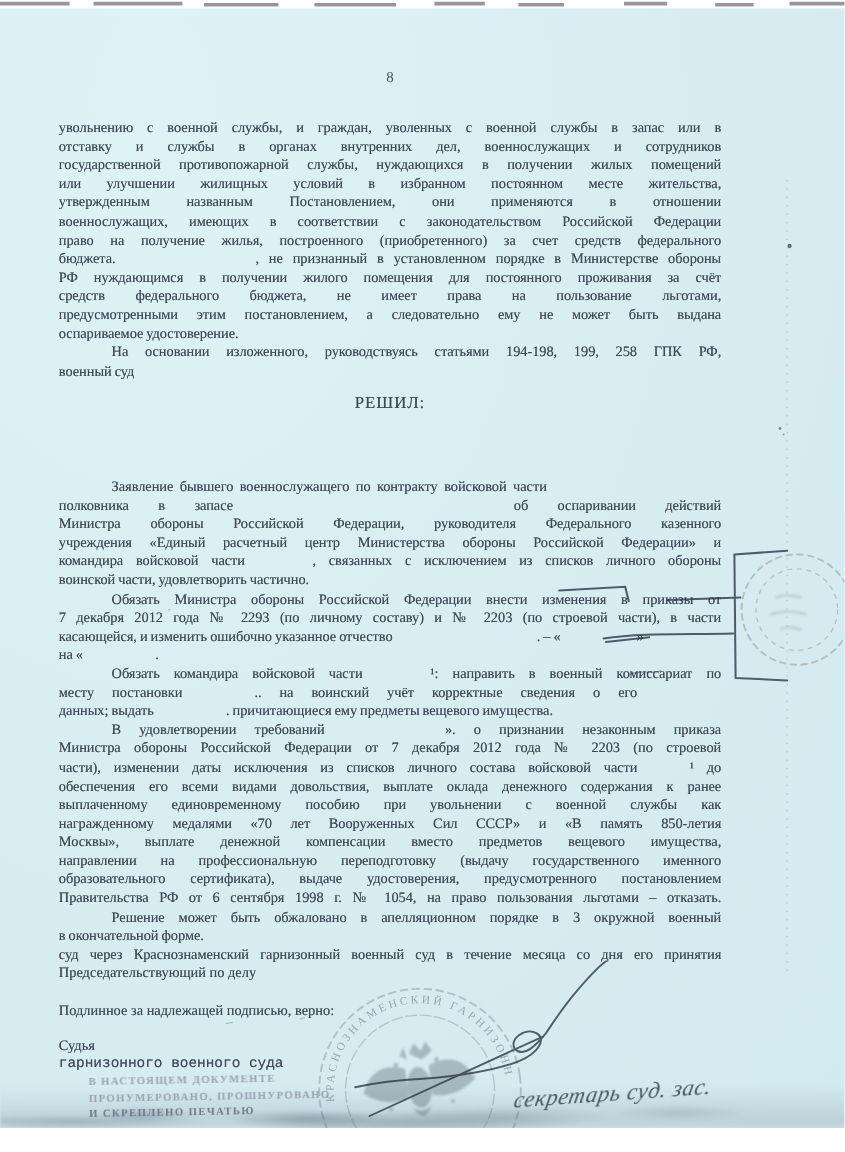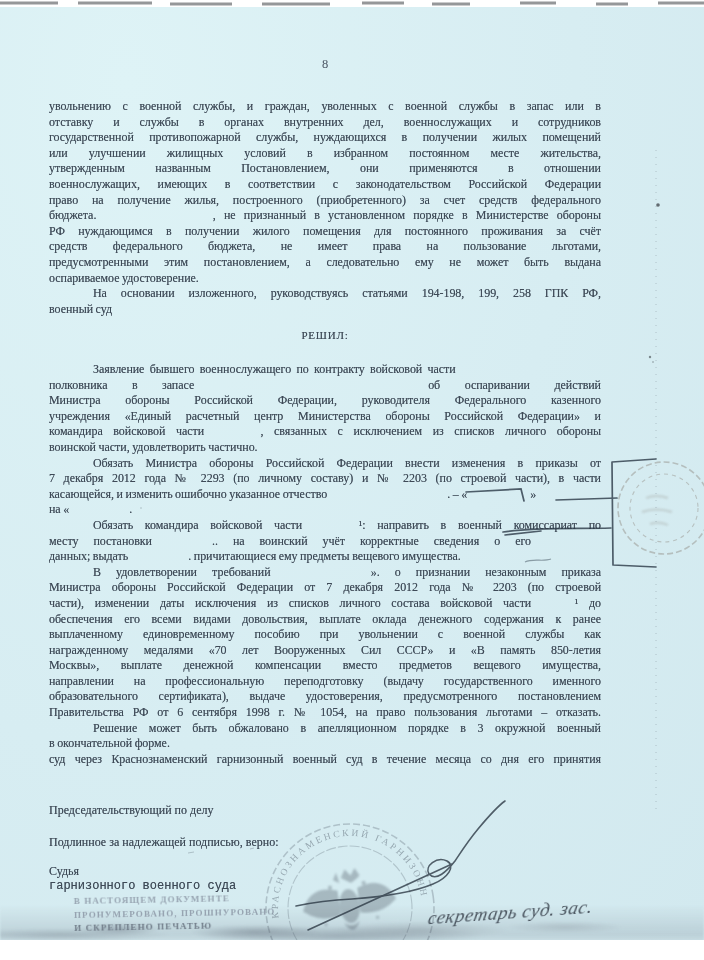--- a/index.html
+++ b/index.html
@@ -18,7 +18,7 @@
   .pagenum{position:absolute;left:49px;width:552px;top:50px;text-align:center;
            color:#4a5563;font-size:12.5px;}
   .heading{position:absolute;left:49px;width:552px;top:322px;text-align:center;
-           color:#3e4a57;font-size:11px;letter-spacing:.8px;
+           color:#3e4a57;font-size:14px;letter-spacing:.8px;
            text-shadow:0 0 .45px rgba(62,74,88,.65);}
   .footerline{position:absolute;left:49px;color:#3e4a57;font-size:12px;
               text-shadow:0 0 .45px rgba(62,74,88,.65);}

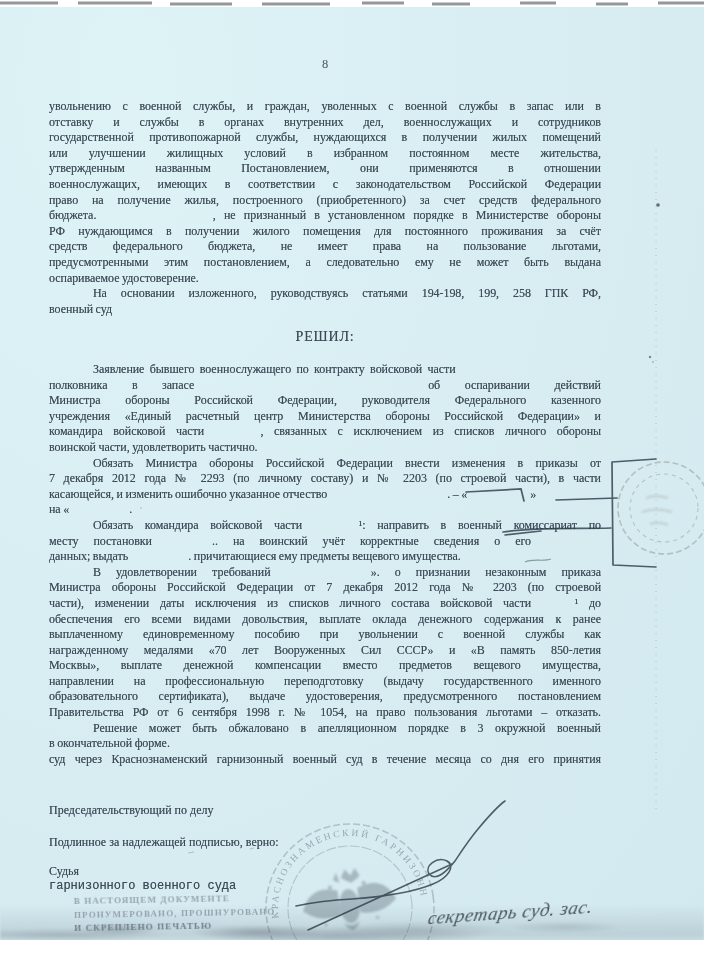--- a/index.html
+++ b/index.html
@@ -73,7 +73,7 @@
     <div class="heading">РЕШИЛ:</div>
 
     <div class="textcol" style="top:355px;">
-        <div class="ln" style="text-indent: 44px;"><span>Заявление бывшего военнослужащего по контракту войсковой части</span> <span class="gap" style="width: 140px;"></span> </div>
+        <div class="ln" style="text-indent: 44px; margin-top: 36px;"><span>Заявление бывшего военнослужащего по контракту войсковой части</span> <span class="gap" style="width: 140px;"></span> </div>
         <div class="ln"><span>полковника в запасе</span> <span class="gap" style="width: 185px;"></span> <span>об оспаривании действий</span> </div>
         <div class="ln"><span>Министра обороны Российской Федерации, руководителя Федерального казенного</span> </div>
         <div class="ln"><span>учреждения «Единый расчетный центр Министерства обороны Российской Федерации» и</span> </div>

